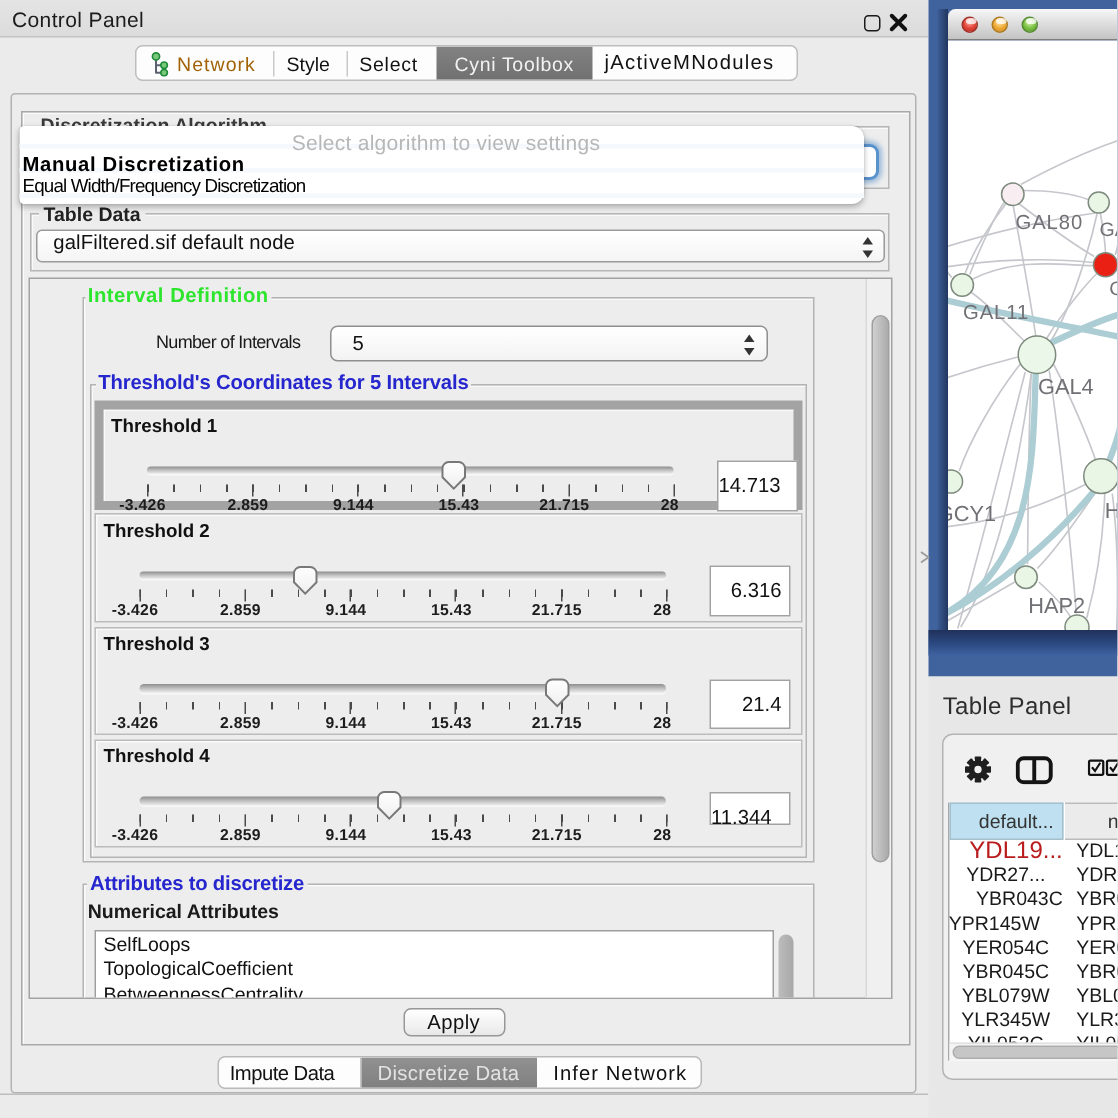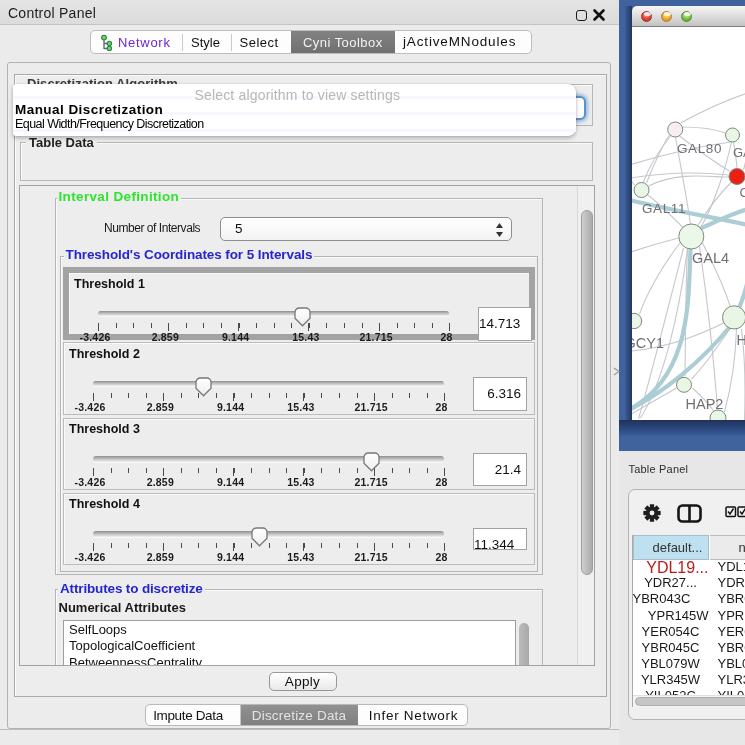--- a/index.html
+++ b/index.html
@@ -177,7 +177,7 @@
           <circle cx="9.4" cy="14.5" r="2.2" fill="#79c879"></circle>
         </g>
       </svg>
-    <div class="abs" style="left:27px;top:3.5px;font-size:13px;letter-spacing:0.7px;color:#6d28d9">Network</div>
+    <div class="abs" style="left:27px;top:3.5px;font-size:13px;letter-spacing:0.7px;color:#a16207">Network</div>
     <div class="abs" style="left:91px;top:3px;width:1px;height:17px;background:#c9c9c9"></div>
     <div class="abs" style="left:100px;top:3.5px;font-size:13px;color:#111">Style</div>
     <div class="abs" style="left:139.5px;top:3px;width:1px;height:17px;background:#c9c9c9"></div>

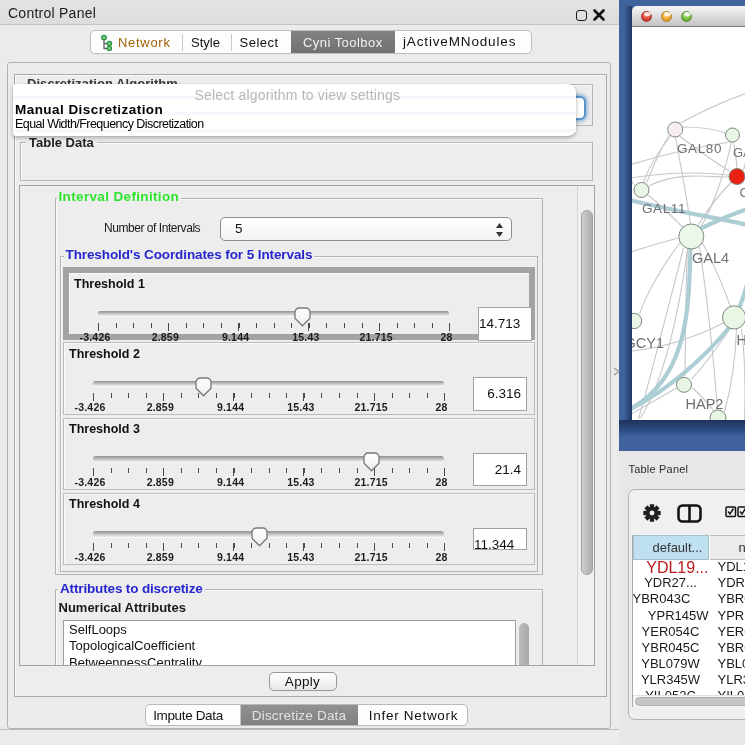--- a/index.html
+++ b/index.html
@@ -28,6 +28,13 @@
 
   <div class="abs" style="left:20px;top:141.5px;width:572.5px;height:39.5px;border:1px solid #b6b6b6;box-shadow:inset 1px 1px 0 #fafafa"></div>
   <div class="abs" style="left:26px;top:135px;background:#ededed;padding:0 3px;font-size:13px;font-weight:bold;color:#222">Table Data</div>
+  <div class="abs" style="left:24px;top:152.5px;width:565.5px;height:22.5px;background:linear-gradient(#ffffff,#f4f4f4);border:1px solid #9b9b9b;border-radius:4px">
+    <div class="abs" style="left:10.5px;top:0.5px;font-size:13.5px;letter-spacing:0.1px;color:#111">galFiltered.sif default node</div>
+    <svg class="abs" style="right:6px;top:3px" width="9" height="16" viewBox="0 0 9 16">
+        <path d="M4.5 1 L8 6 H1 Z" fill="#333"></path>
+        <path d="M4.5 15 L1 10 H8 Z" fill="#333"></path>
+      </svg>
+  </div>
 
   <div class="abs" style="left:19px;top:184.5px;width:576px;height:481.5px;background:#ededed;border:1px solid #a2a2a2;overflow:hidden">
     <div class="abs" style="left:0;top:0;width:556px;height:481.5px" id="scrollcontent">

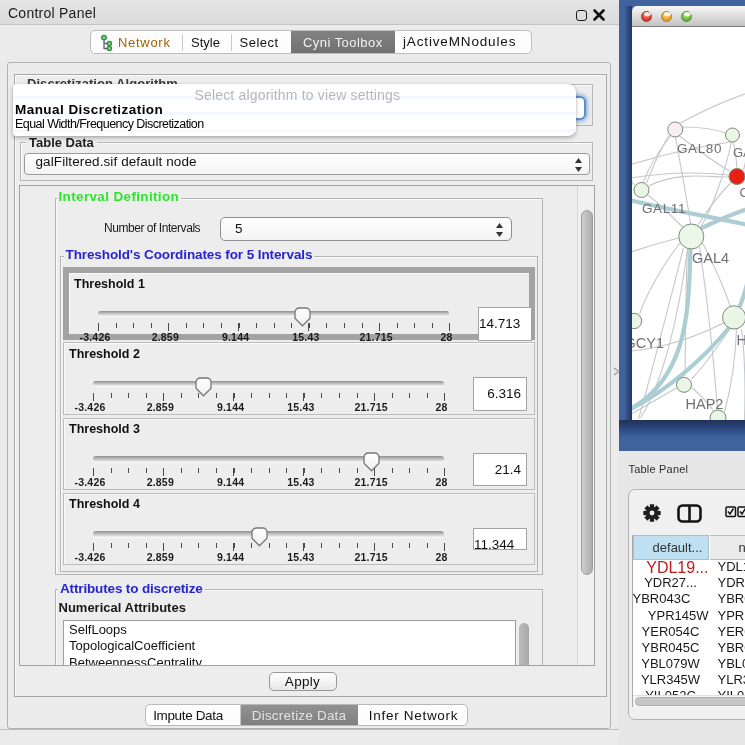--- a/index.html
+++ b/index.html
@@ -287,7 +287,7 @@
 </div>
 
 <div class="abs" style="left:619px;top:450.5px;width:126px;height:294.5px;background:#e7e7e7">
-  <div class="abs" style="left:9.5px;top:12px;font-size:11px;letter-spacing:0.2px;color:#2e2e2e">Table Panel</div>
+  <div class="abs" style="left:9.5px;top:12px;font-size:16px;letter-spacing:0.2px;color:#2e2e2e">Table Panel</div>
   <div class="abs" style="left:8.5px;top:38px;width:140px;height:231.5px;background:#f0f0f0;border:1.5px solid #b3b3b3;border-radius:7px 0 0 7px">
     <svg class="abs" style="left:14px;top:14.5px" width="18" height="18" viewBox="0 0 20 20">
         <path d="M18.84,8.30 L18.84,11.70 L16.15,11.36 L15.31,13.39 L17.45,15.05 L15.05,17.45 L13.39,15.31 L11.36,16.15 L11.70,18.84 L8.30,18.84 L8.64,16.15 L6.61,15.31 L4.95,17.45 L2.55,15.05 L4.69,13.39 L3.85,11.36 L1.16,11.70 L1.16,8.30 L3.85,8.64 L4.69,6.61 L2.55,4.95 L4.95,2.55 L6.61,4.69 L8.64,3.85 L8.30,1.16 L11.70,1.16 L11.36,3.85 L13.39,4.69 L15.05,2.55 L17.45,4.95 L15.31,6.61 L16.15,8.64 Z" fill="#1f1f1f" stroke="#1f1f1f" stroke-width="1.6" stroke-linejoin="round"></path>

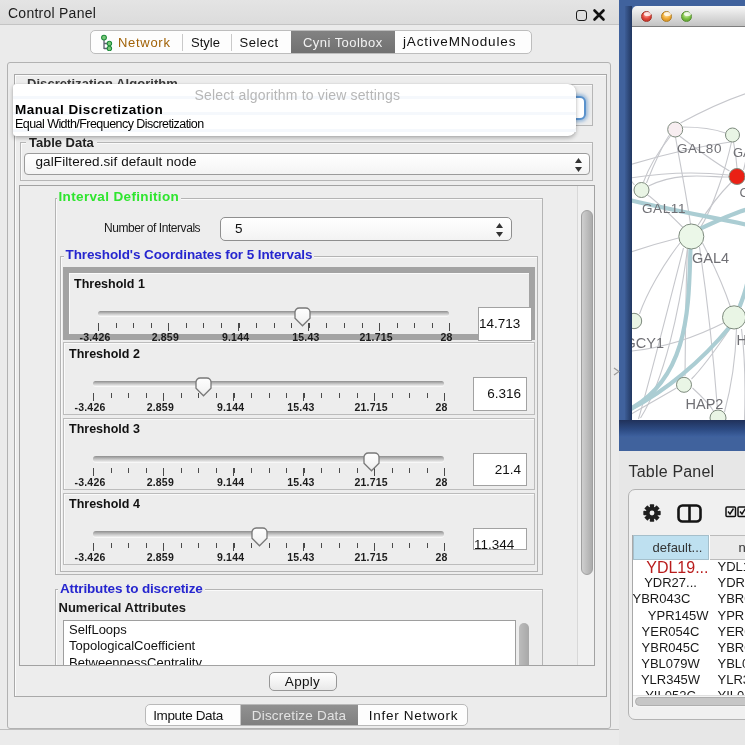--- a/index.html
+++ b/index.html
@@ -313,7 +313,7 @@
         <div class="abs" style="left:85px;top:24.8px;font-size:13px;letter-spacing:0px;color:#1a1a1a;white-space:nowrap">YDL1...</div>
         <div class="abs" style="left:0;top:40.9px;width:76px;text-align:center;font-size:13px;letter-spacing:0px;color:#1a1a1a">YDR27...</div>
         <div class="abs" style="left:85px;top:40.9px;font-size:13px;letter-spacing:0px;color:#1a1a1a;white-space:nowrap">YDR2...</div>
-        <div class="abs" style="left:0;top:56.9px;width:76px;text-align:left;font-size:13px;letter-spacing:0px;color:#1a1a1a">YBR043C</div>
+        <div class="abs" style="left:0;top:56.9px;width:76px;text-align:right;font-size:13px;letter-spacing:0px;color:#1a1a1a">YBR043C</div>
         <div class="abs" style="left:85px;top:56.9px;font-size:13px;letter-spacing:0px;color:#1a1a1a;white-space:nowrap">YBR0...</div>
         <div class="abs" style="left:0;top:73.0px;width:76px;text-align:right;font-size:13px;letter-spacing:0px;color:#1a1a1a">YPR145W</div>
         <div class="abs" style="left:85px;top:73.0px;font-size:13px;letter-spacing:0px;color:#1a1a1a;white-space:nowrap">YPR1...</div>

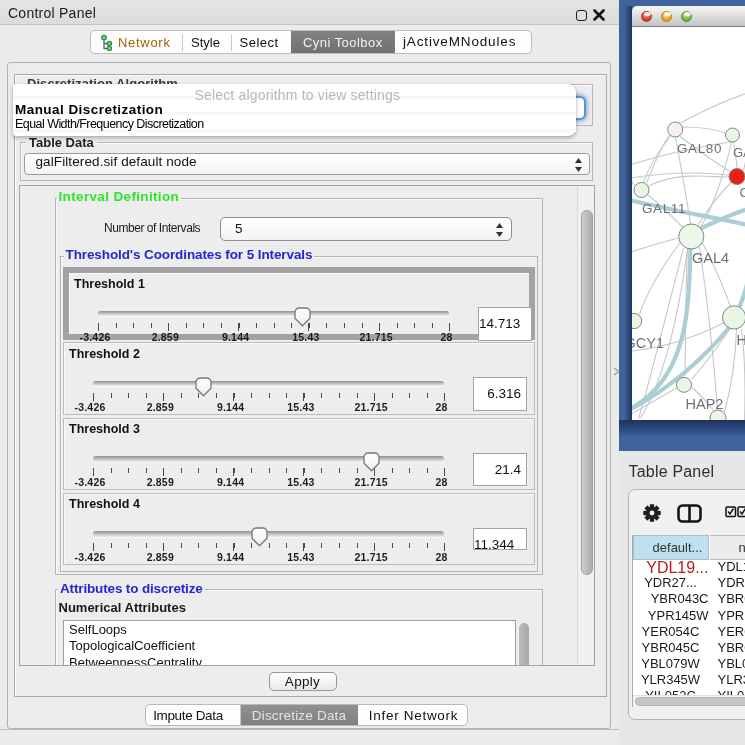--- a/index.html
+++ b/index.html
@@ -315,7 +315,7 @@
         <div class="abs" style="left:85px;top:40.9px;font-size:13px;letter-spacing:0px;color:#1a1a1a;white-space:nowrap">YDR2...</div>
         <div class="abs" style="left:0;top:56.9px;width:76px;text-align:right;font-size:13px;letter-spacing:0px;color:#1a1a1a">YBR043C</div>
         <div class="abs" style="left:85px;top:56.9px;font-size:13px;letter-spacing:0px;color:#1a1a1a;white-space:nowrap">YBR0...</div>
-        <div class="abs" style="left:0;top:73.0px;width:76px;text-align:right;font-size:13px;letter-spacing:0px;color:#1a1a1a">YPR145W</div>
+        <div class="abs" style="left:0;top:73.0px;width:76px;text-align:left;font-size:13px;letter-spacing:0px;color:#1a1a1a">YPR145W</div>
         <div class="abs" style="left:85px;top:73.0px;font-size:13px;letter-spacing:0px;color:#1a1a1a;white-space:nowrap">YPR1...</div>
         <div class="abs" style="left:0;top:89.0px;width:76px;text-align:center;font-size:13px;letter-spacing:0px;color:#1a1a1a">YER054C</div>
         <div class="abs" style="left:85px;top:89.0px;font-size:13px;letter-spacing:0px;color:#1a1a1a;white-space:nowrap">YER05...</div>

